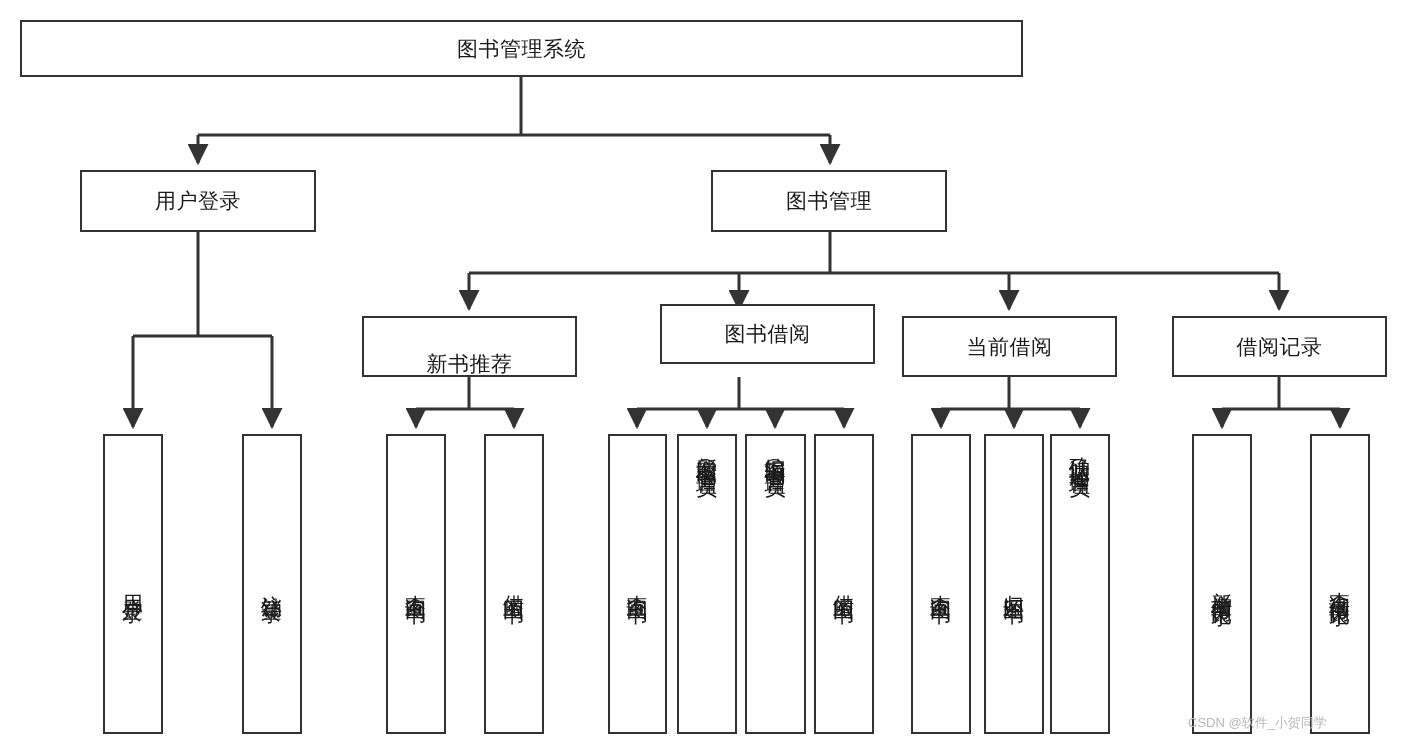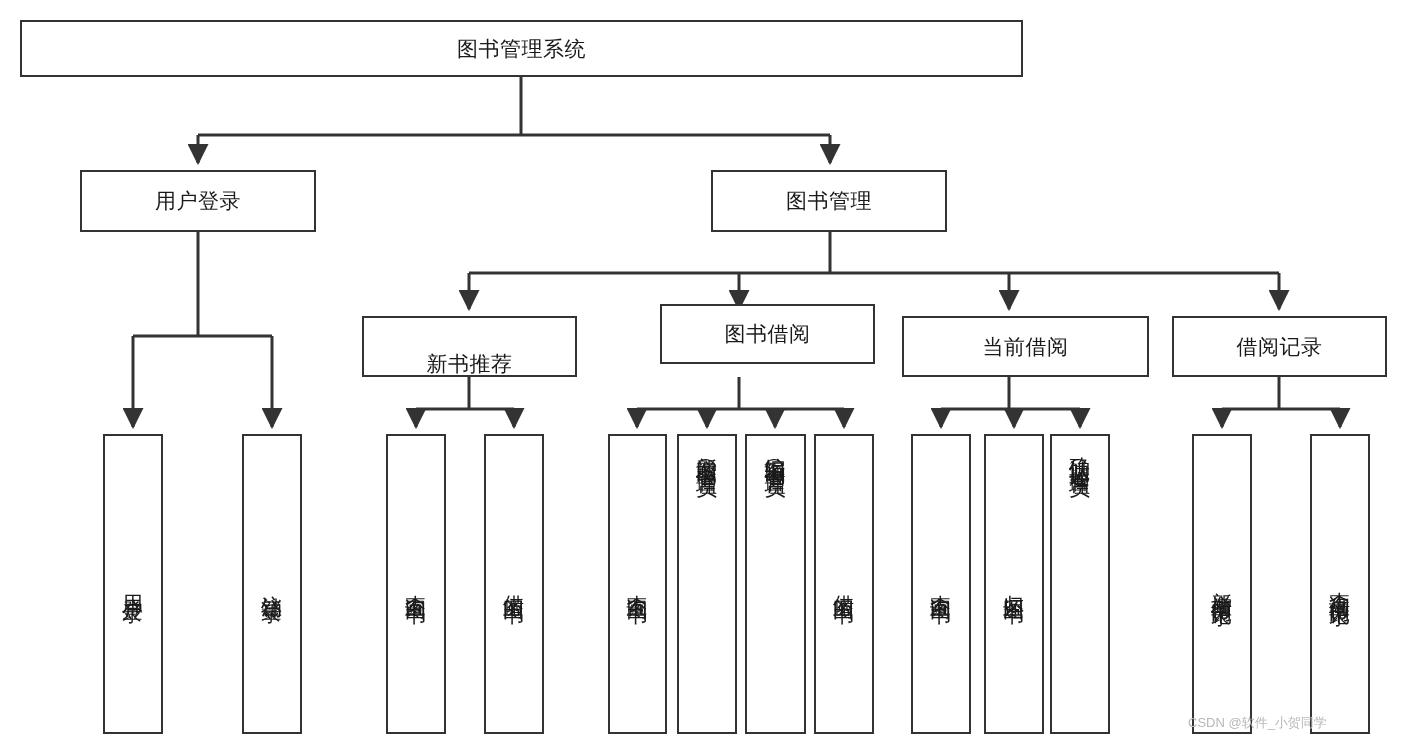--- a/index.html
+++ b/index.html
@@ -142,7 +142,7 @@
   <div class="node" style="left:632px; top:304px; width:215px; height:60px;margin-left:28px;">
     <span class="node-label">图书借阅</span>
   </div>
-  <div class="node" style="left:902px; top:316px; width:247px; height:61px;">
+  <div class="node" style="left:902px; top:316px; width:215px; height:61px;">
     <span class="node-label">当前借阅</span>
   </div>
   <div class="node" style="left:1172px; top:316px; width:215px; height:61px;">

